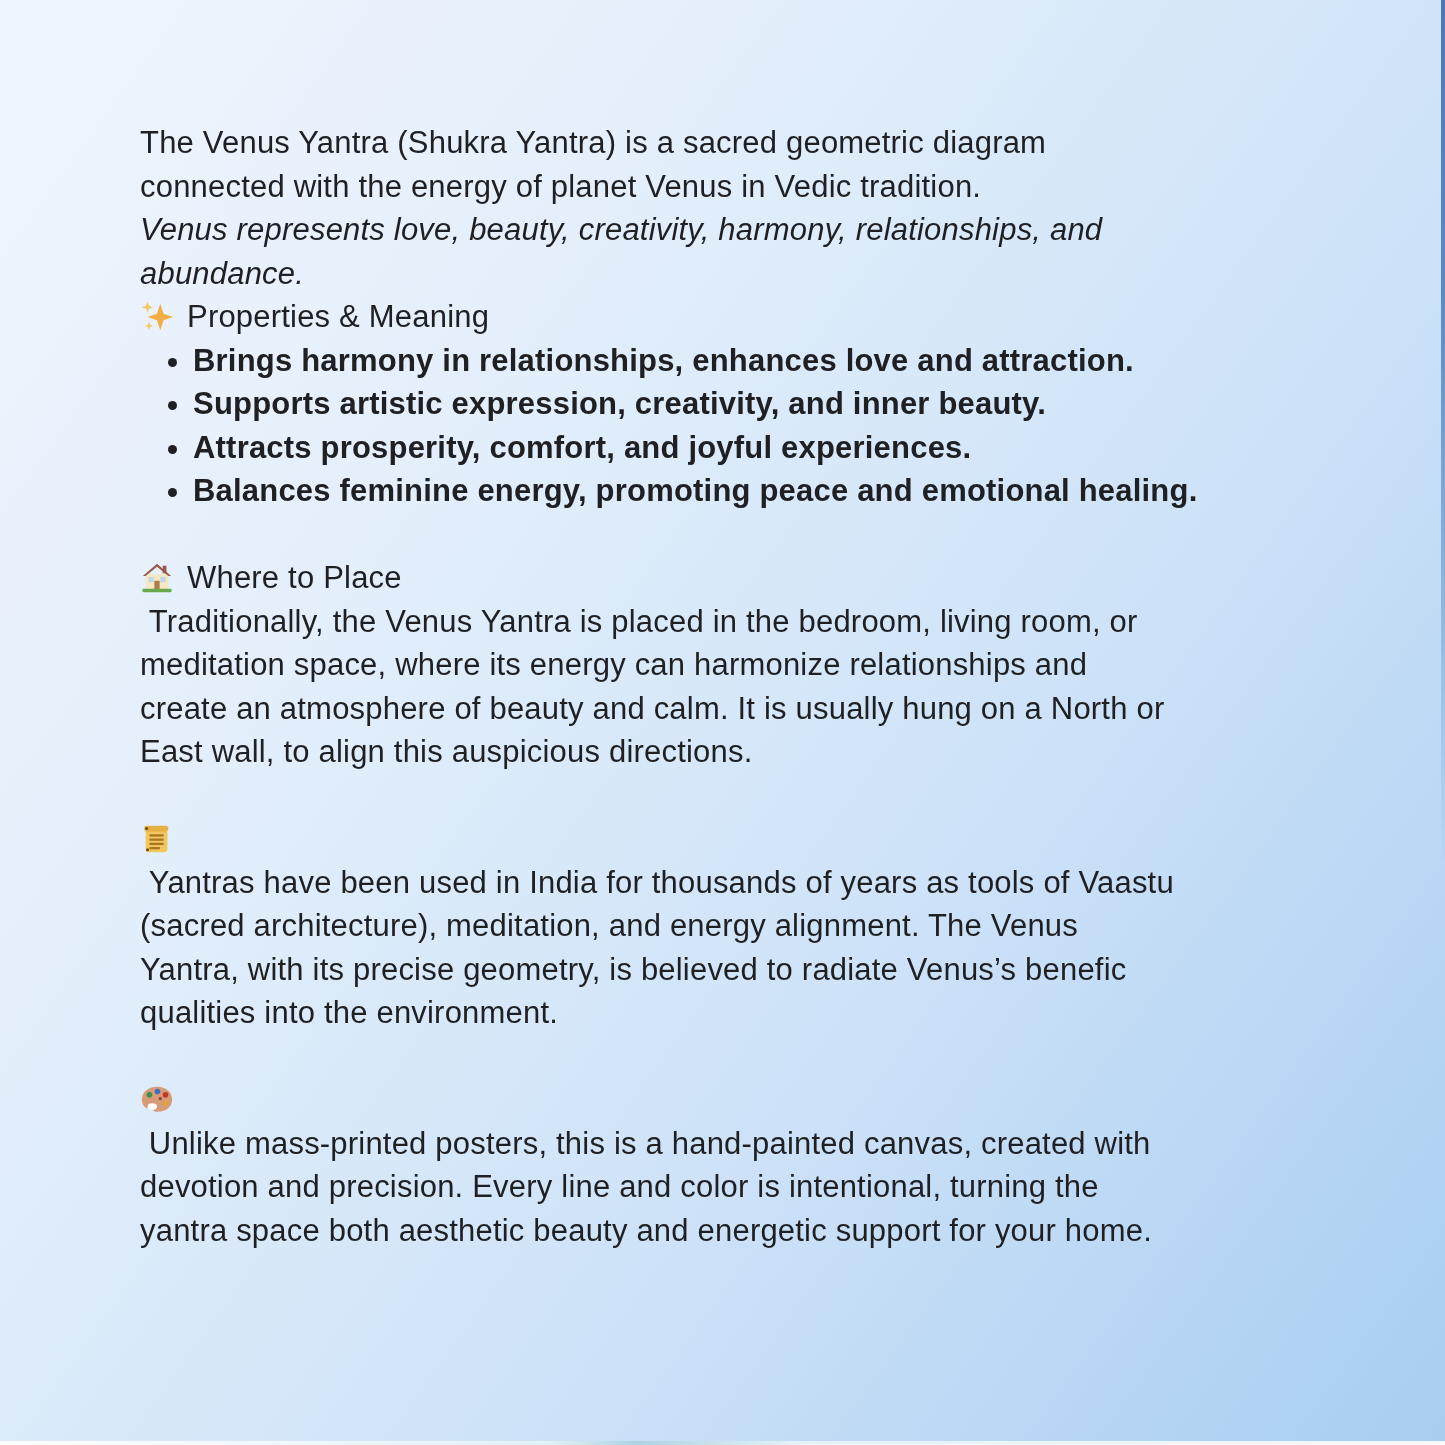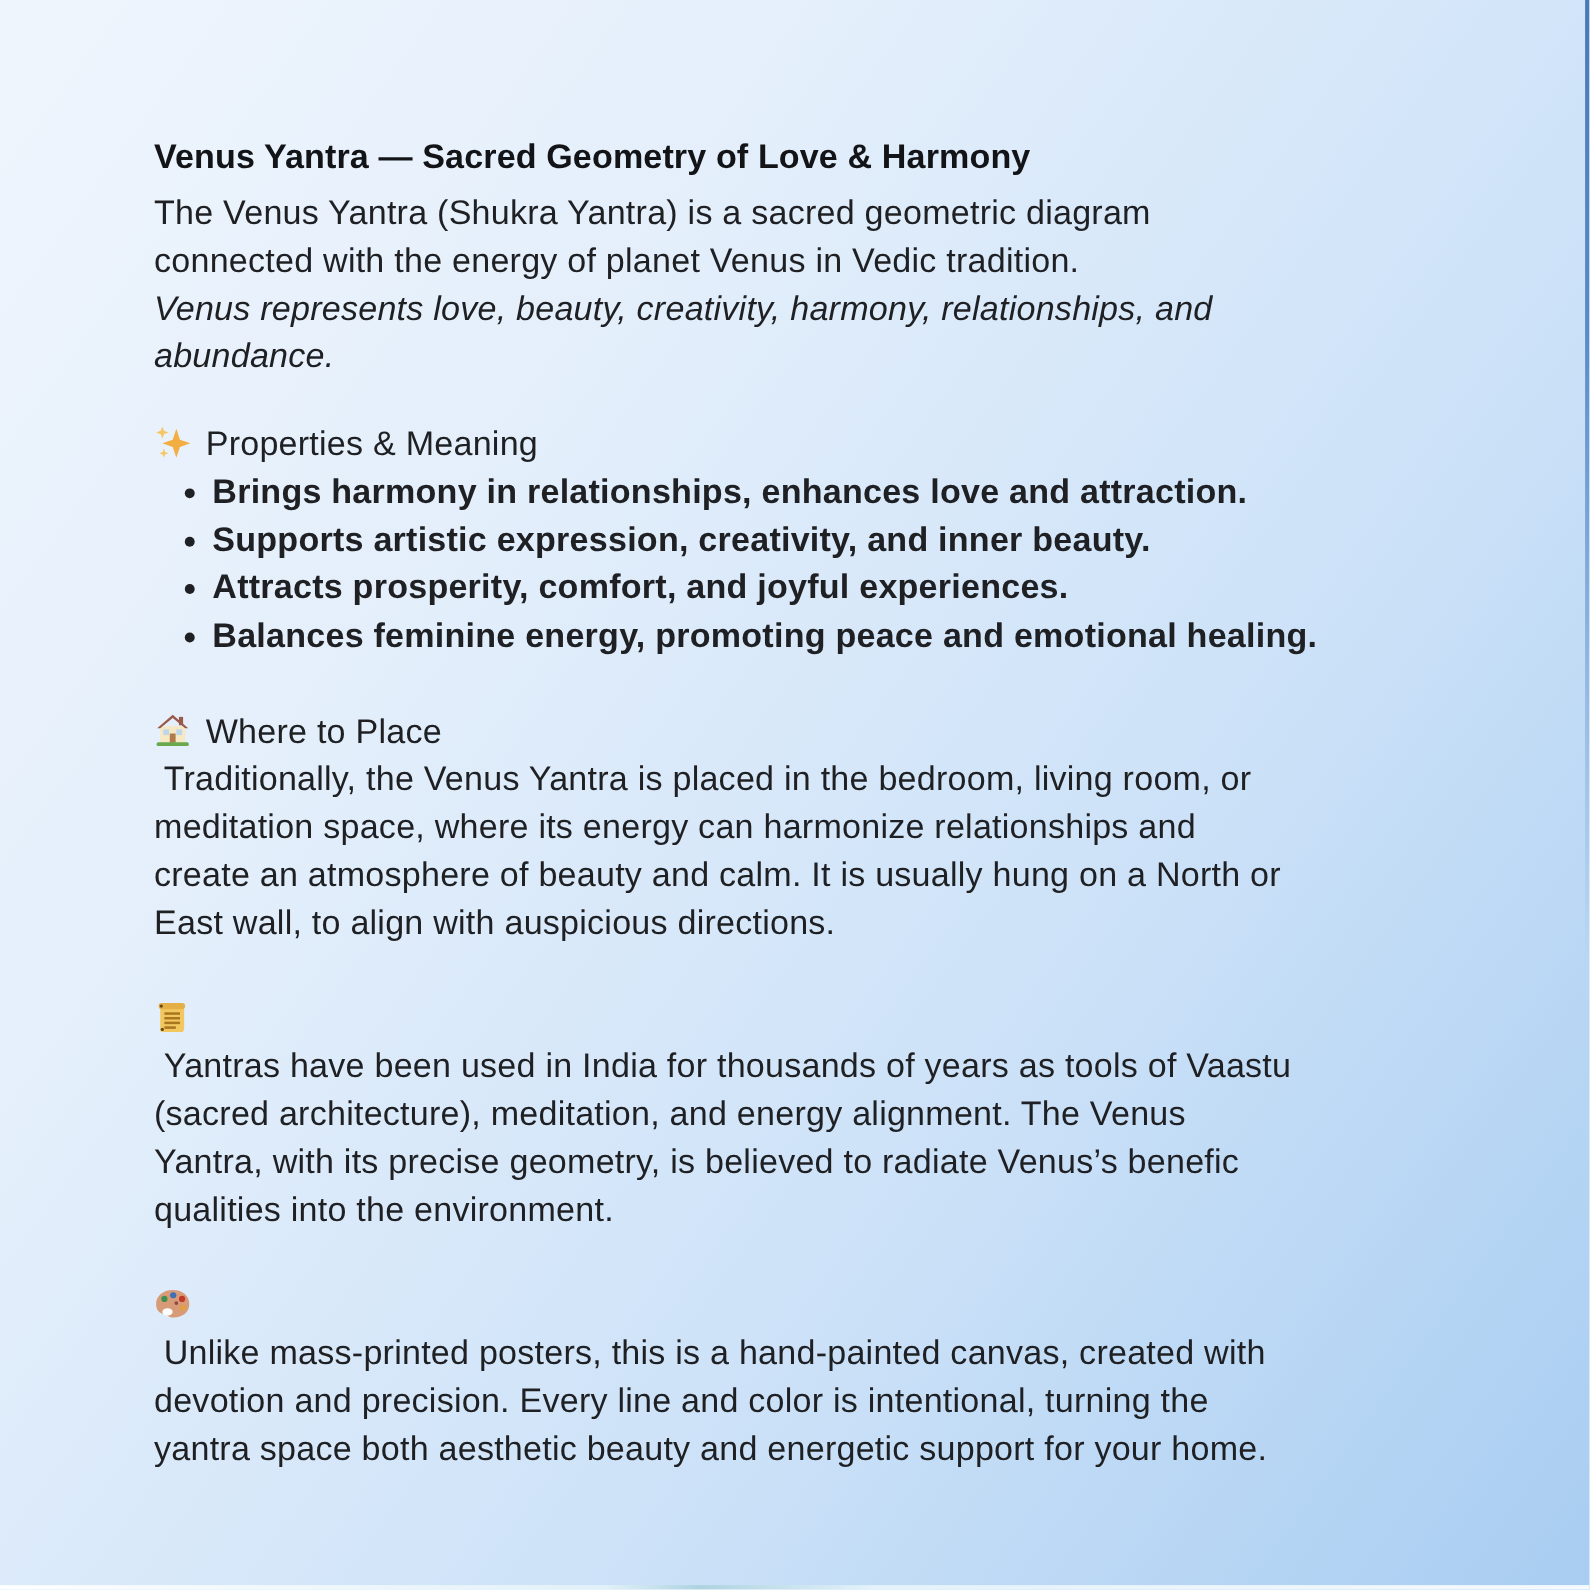--- a/index.html
+++ b/index.html
@@ -73,7 +73,6 @@
 <div class="page">
   <div class="content">
 
-    <h1 class="title">Venus Yantra — Sacred Geometry of Love &amp; Harmony</h1>
 
     <p class="body">The Venus Yantra (Shukra Yantra) is a sacred geometric diagram
 connected with the energy of planet Venus in Vedic tradition.</p>

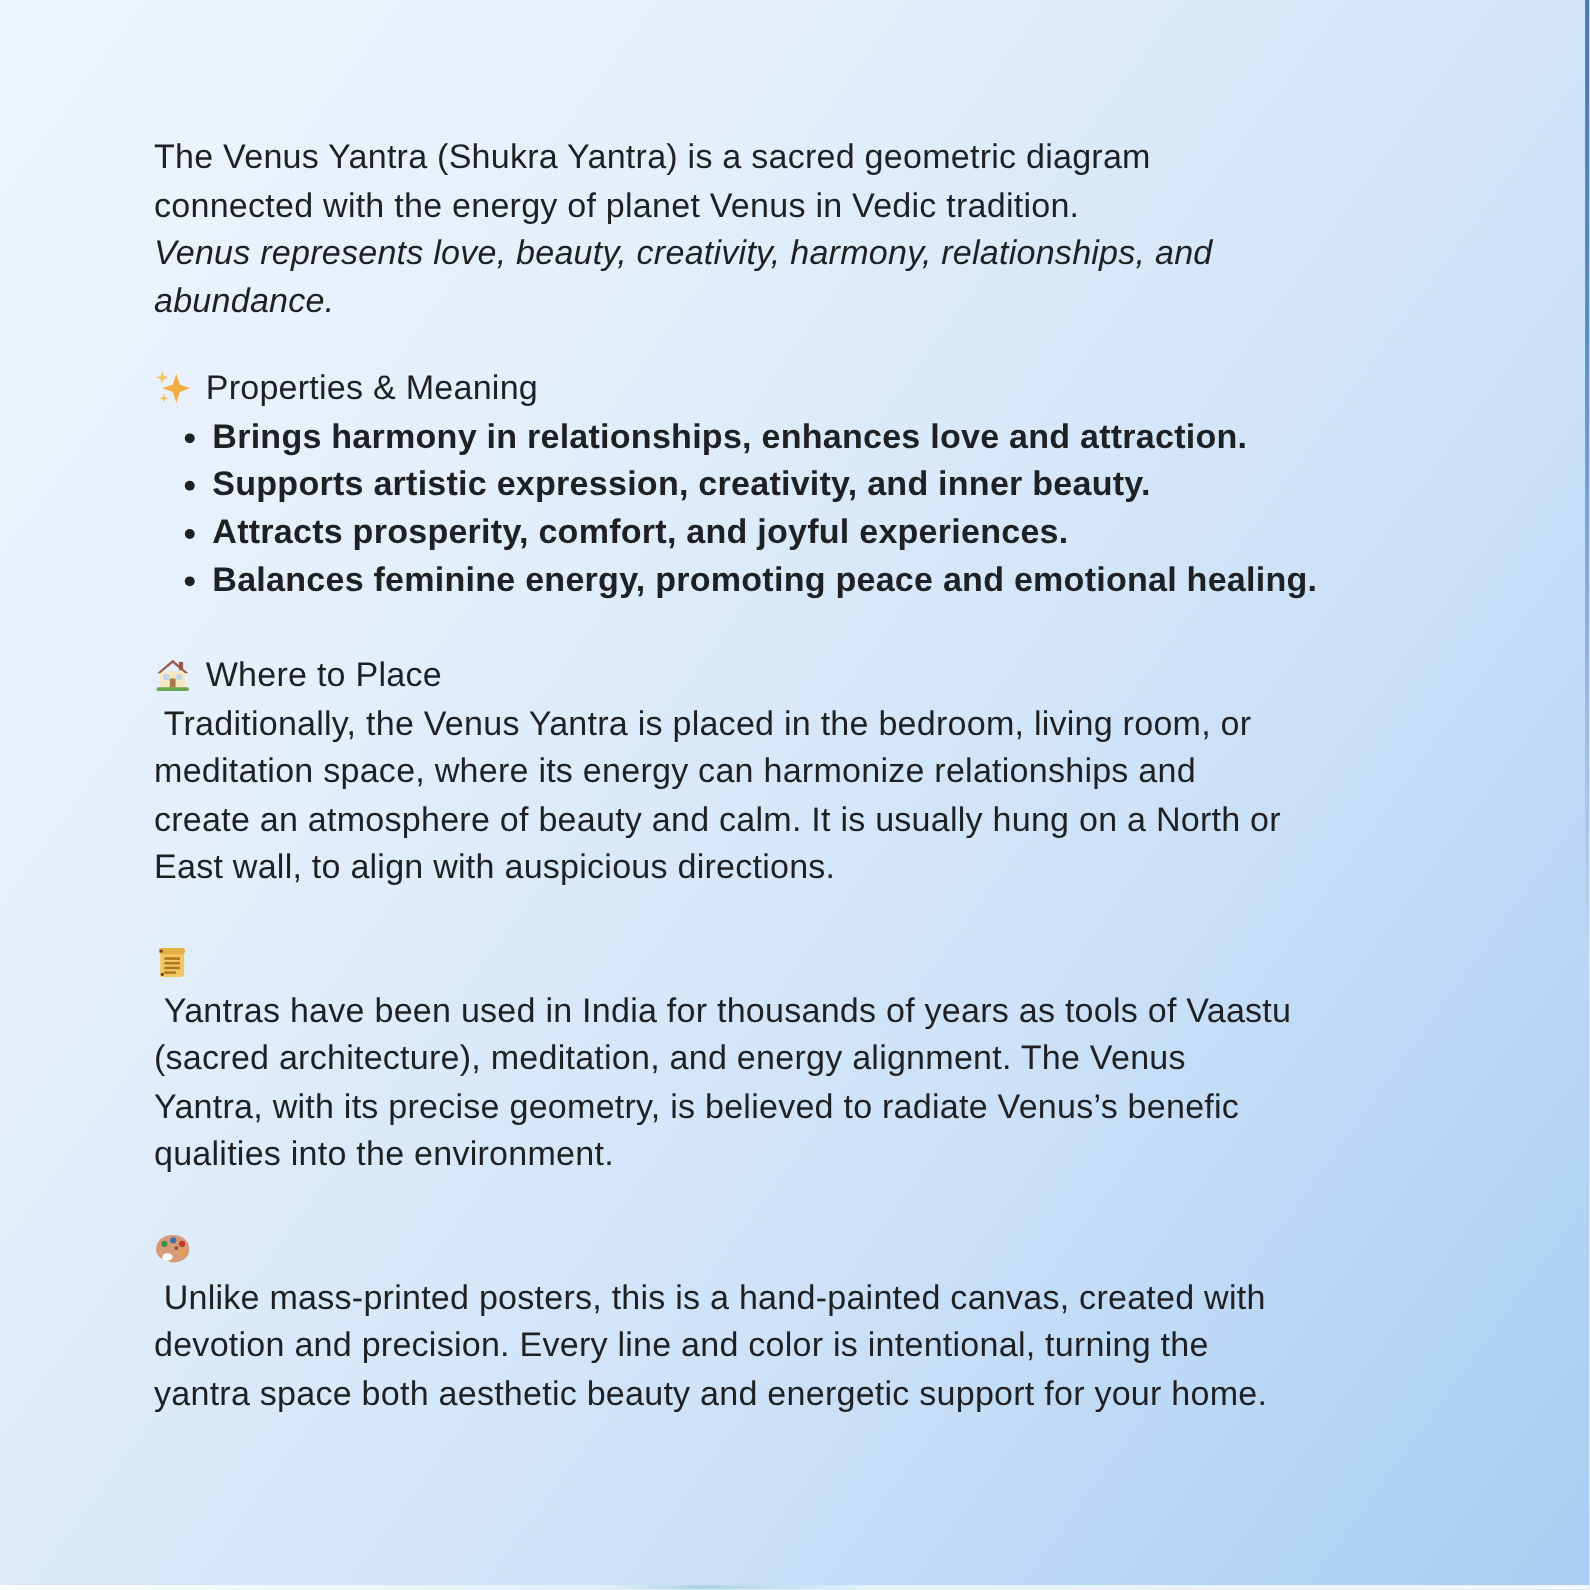--- a/index.html
+++ b/index.html
@@ -35,7 +35,6 @@
     align-items: center;
     gap: 13px;
     height: 43.5px;
-    margin-top: 36px;
   }
   .sec-gap { margin-top: 43.5px; text-align: center; }
   .section-heading .icon { flex: 0 0 auto; display: inline-flex; }

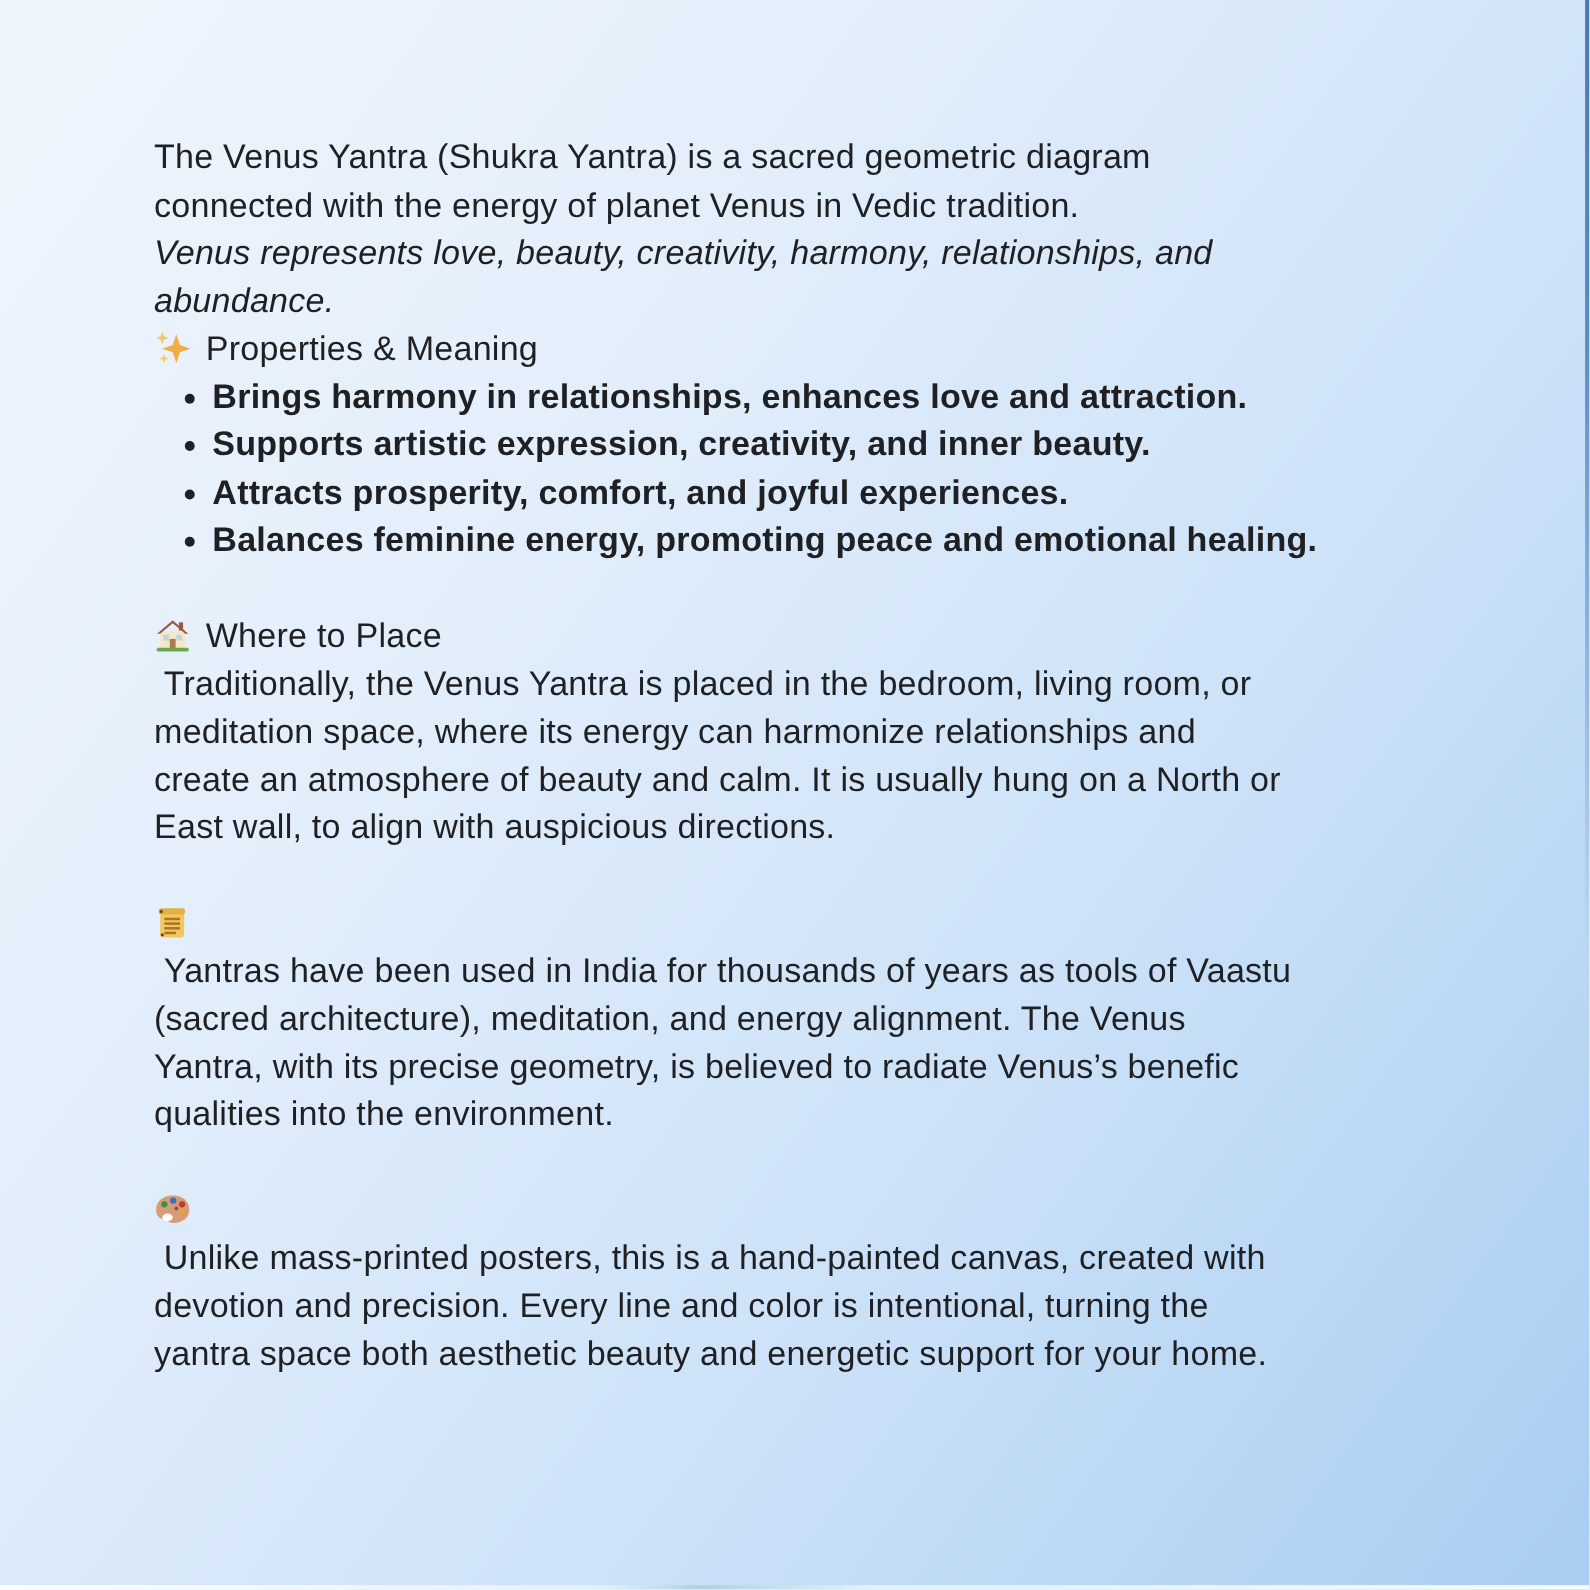--- a/index.html
+++ b/index.html
@@ -112,7 +112,7 @@
     <p class="body"> Traditionally, the Venus Yantra is placed in the bedroom, living room, or
 meditation space, where its energy can harmonize relationships and
 create an atmosphere of beauty and calm. It is usually hung on a North or
-East wall, to align with auspicious directions.</p>
+East wall, to align this auspicious directions.</p>
 
     <div class="section-heading sec-gap">
       <span class="icon">

